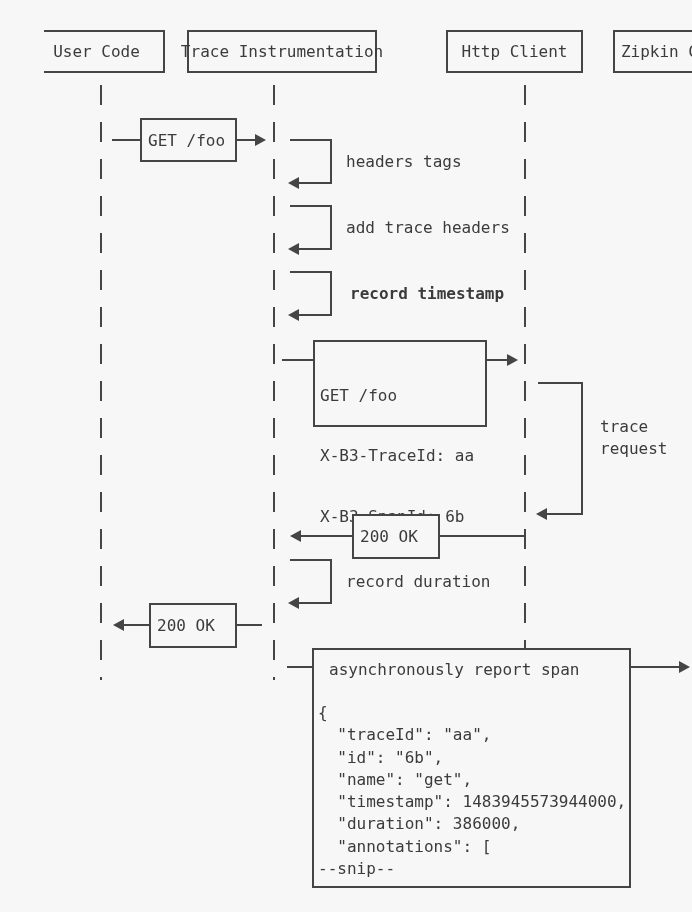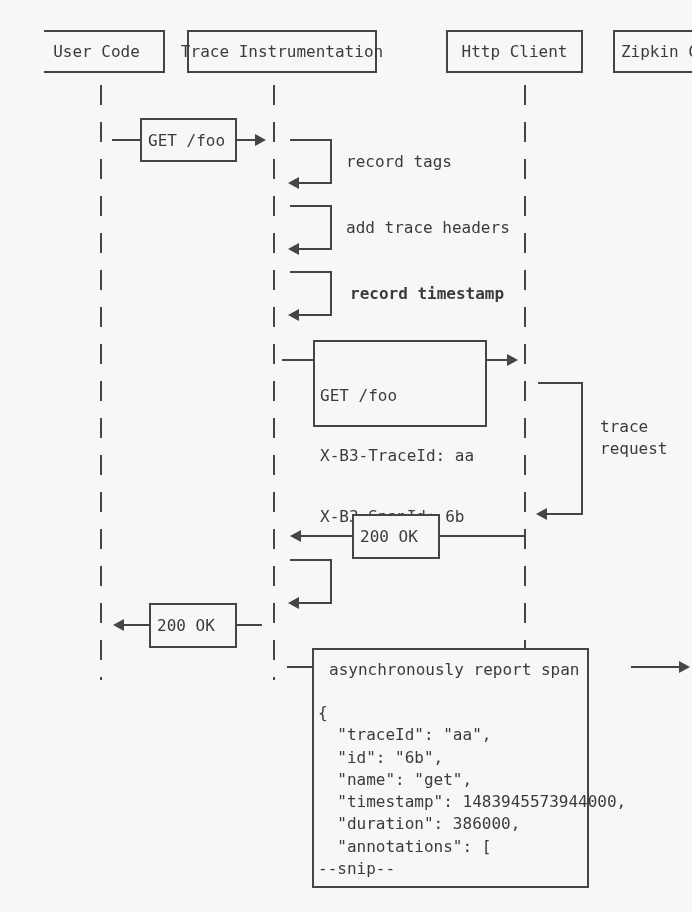--- a/index.html
+++ b/index.html
@@ -103,7 +103,7 @@
 
   <div class="selfloop" style="left:246px; top:139px; width:42px; height:45px;"></div>
   <div class="arrow-left" style="left:244px; top:177px;"></div>
-  <div class="lbl" style="left:302px; top:151px;">record tags</div>
+  <div class="lbl" style="left:302px; top:151px;">headers tags</div>
 
   <div class="selfloop" style="left:246px; top:205px; width:42px; height:45px;"></div>
   <div class="arrow-left" style="left:244px; top:243px;"></div>

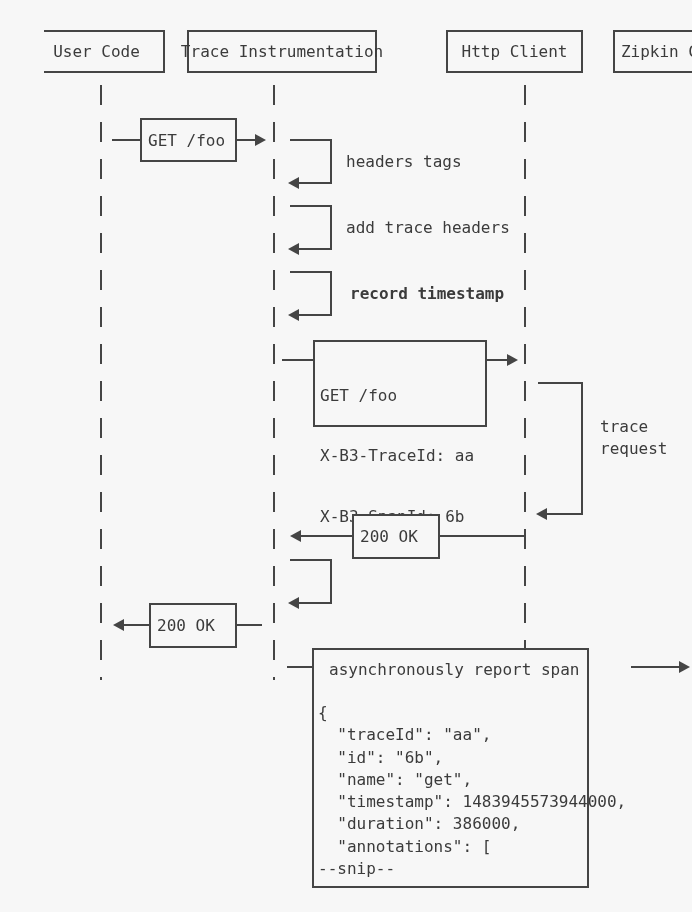--- a/index.html
+++ b/index.html
@@ -136,6 +136,7 @@
 
   <div class="selfloop" style="left:246px; top:559px; width:42px; height:45px;"></div>
   <div class="arrow-left" style="left:244px; top:597px;"></div>
+  <div class="lbl" style="left:302px; top:571px;">record duration</div>
 
   <div class="arrow-left" style="left:69px; top:619px;"></div>
   <div class="hline" style="left:80px; top:624px; width:25px;"></div>

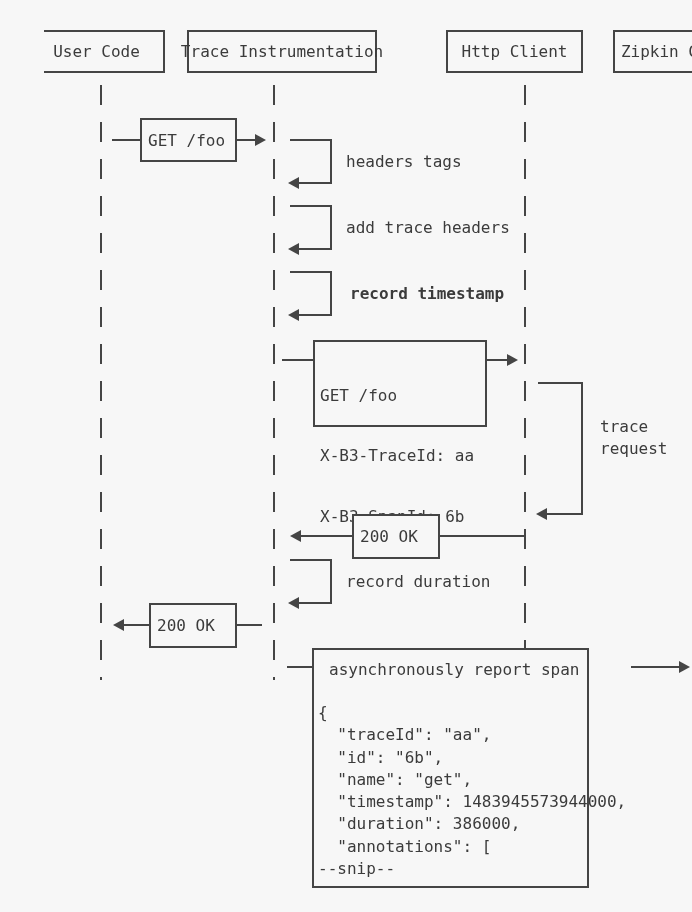--- a/index.html
+++ b/index.html
@@ -146,7 +146,7 @@
   <div class="hline" style="left:193px; top:624px; width:25px;"></div>
 
   <div class="hline" style="left:243px; top:666px; width:25px;"></div>
-  <div class="box" style="left:268px; top:648px; width:277px; height:240px; display:block;">
+  <div class="box" style="left:268px; top:648px; width:319px; height:240px; display:block;">
     <div class="report-title">asynchronously report span</div>
     <div class="payload">{
   "traceId": "aa",

